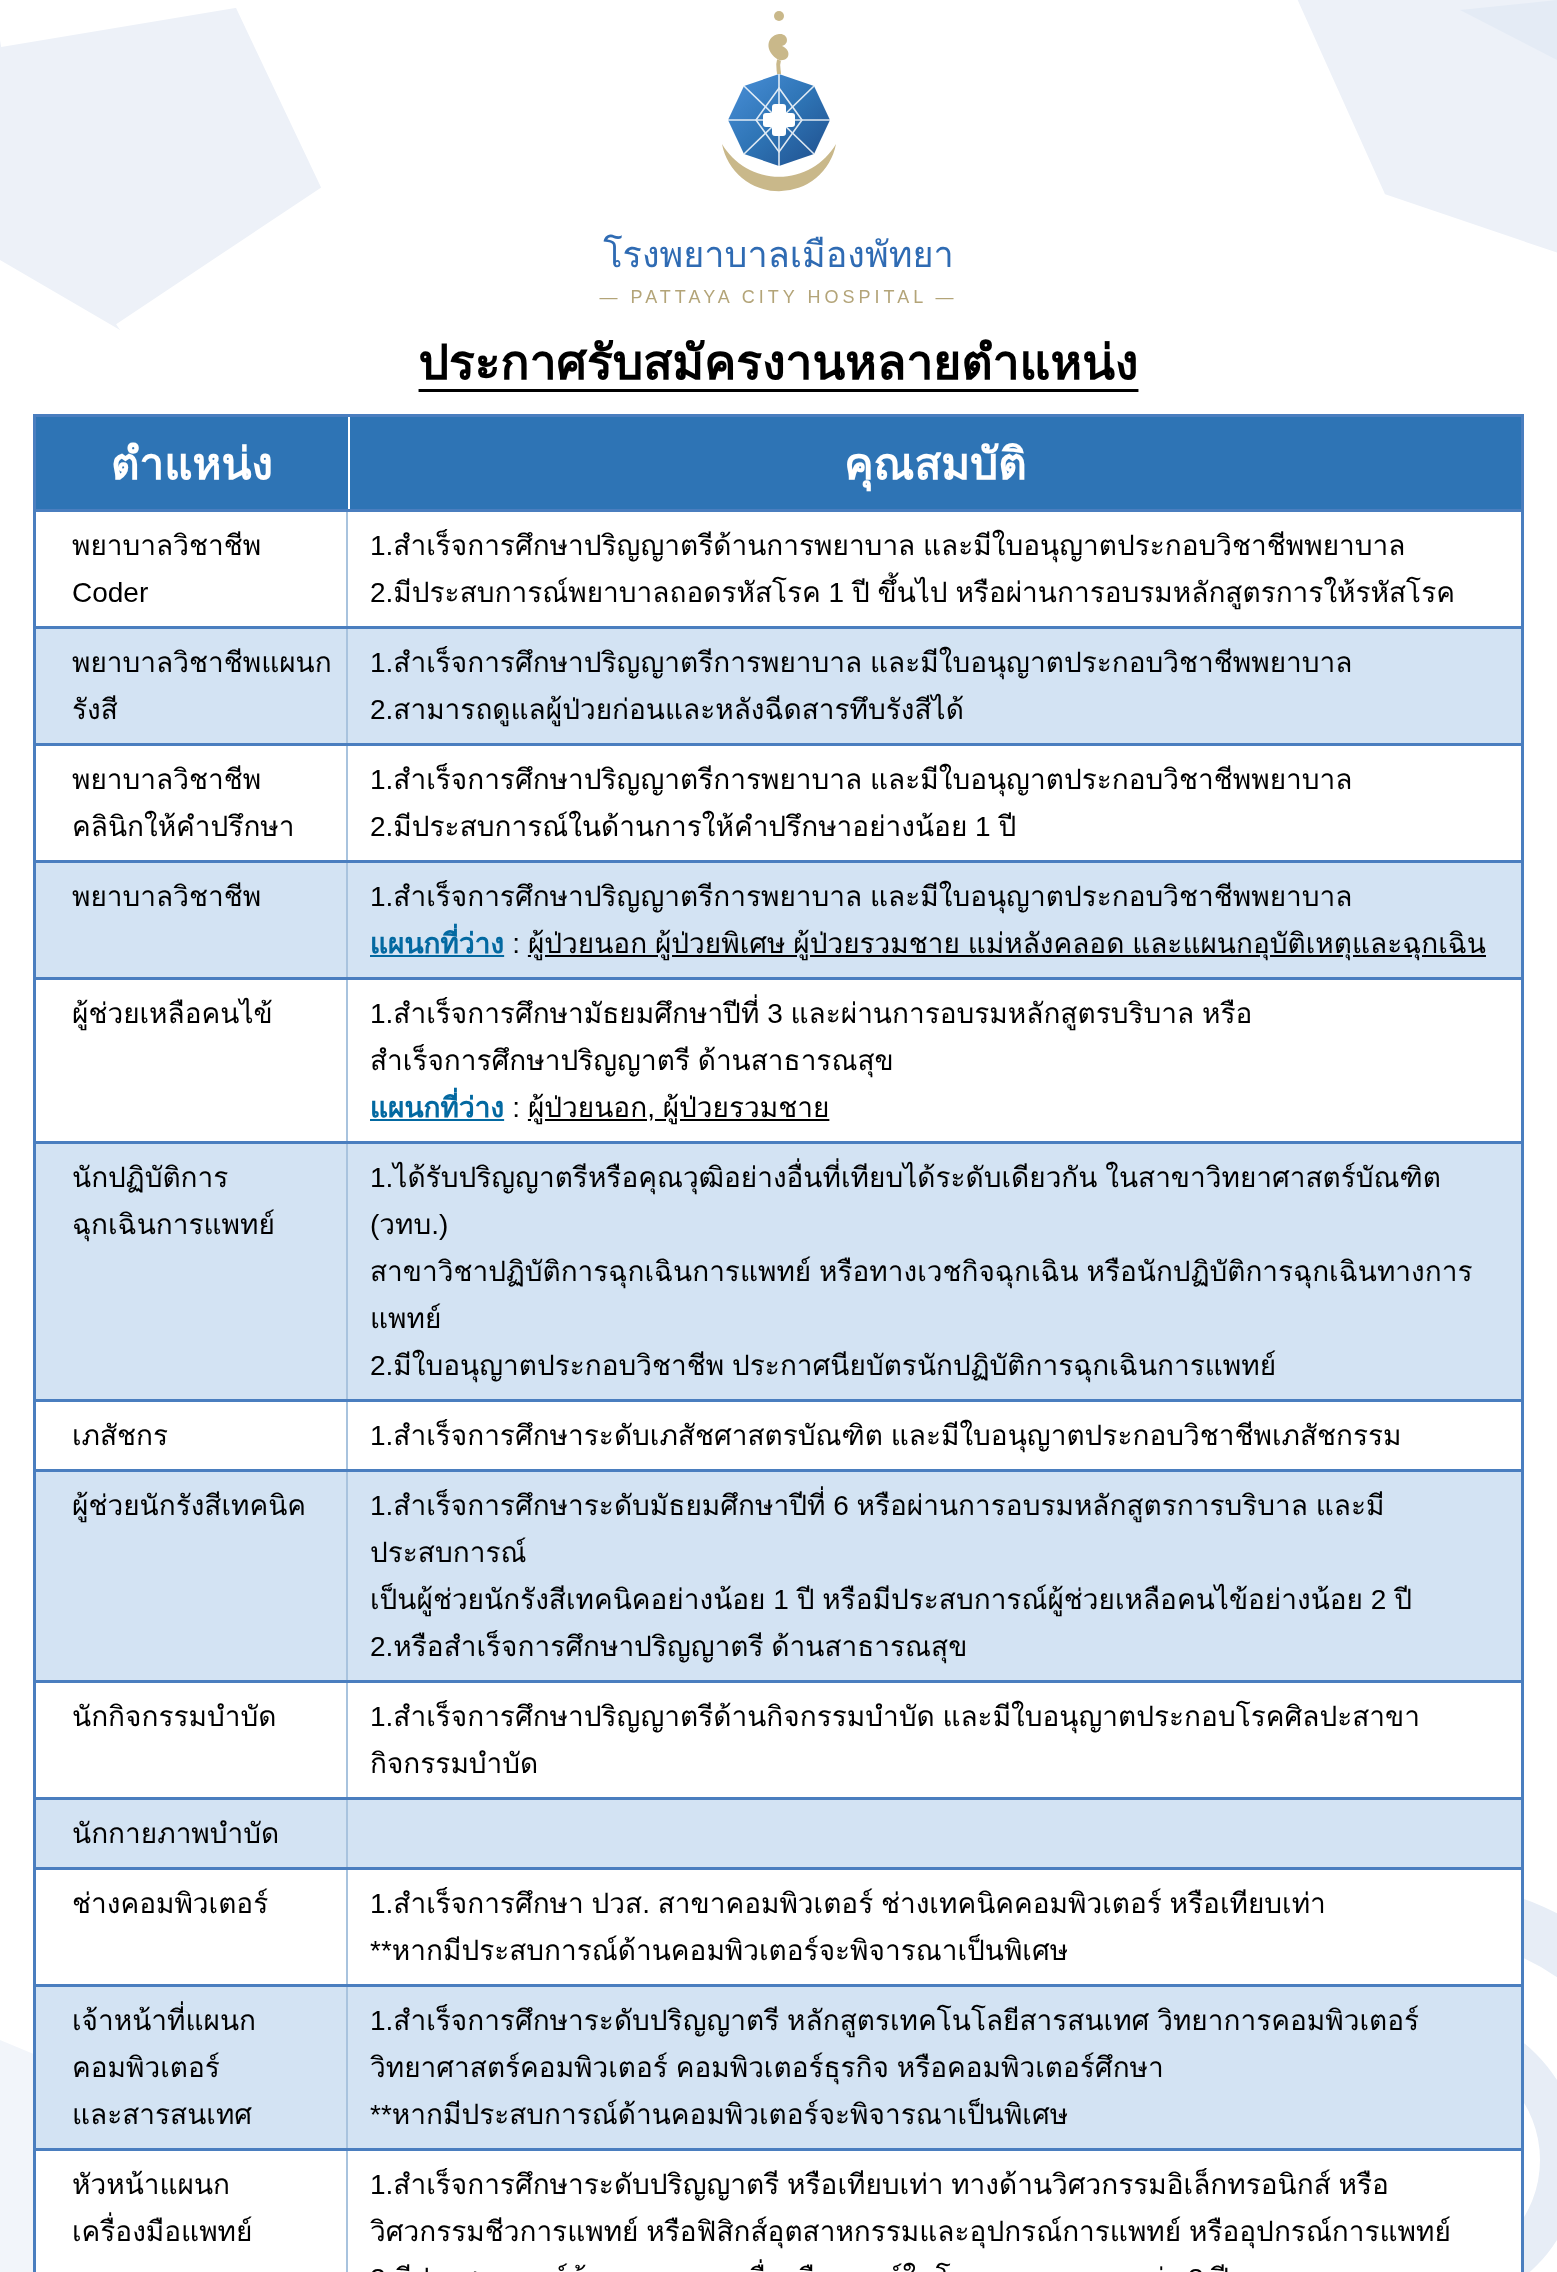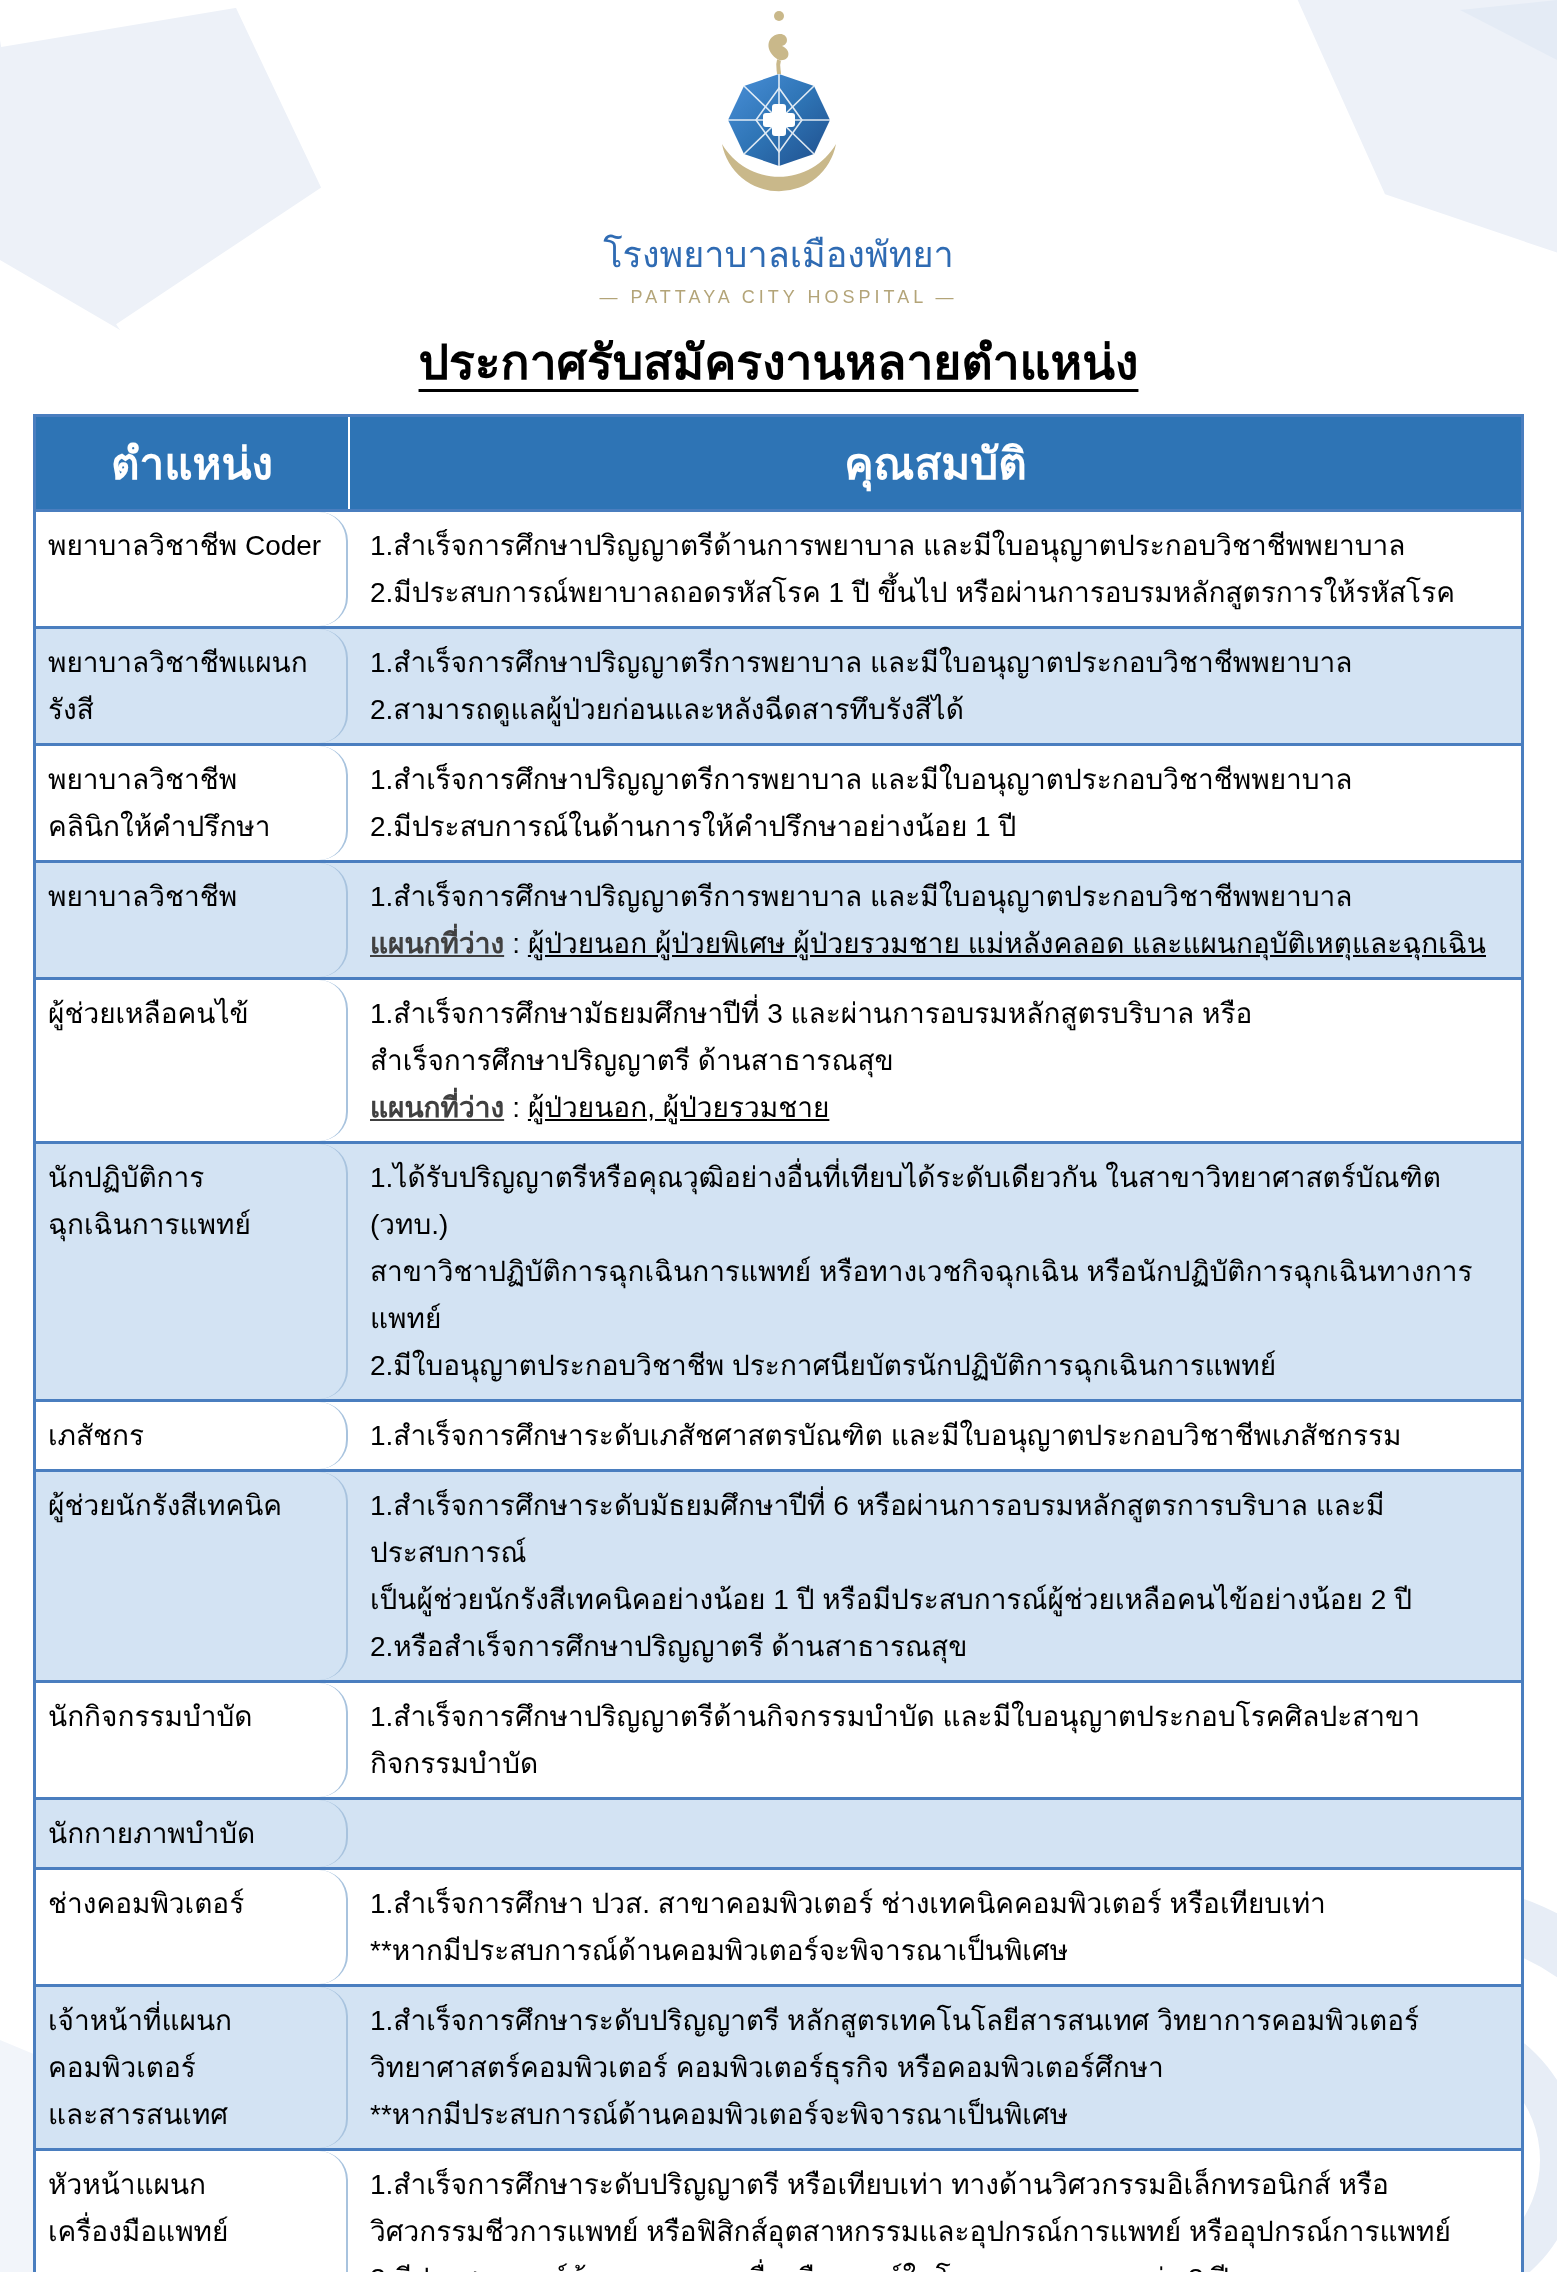--- a/index.html
+++ b/index.html
@@ -25,7 +25,7 @@
   .trow{display:flex;border-top:3px solid #4a7ebf;background:#fff;}
   .trow.alt{background:#d3e3f3;}
   .cell{font-size:28px;line-height:47px;color:#000;}
-  .pos-cell{width:312px;flex:none;border-right:2px solid #a8c3de;padding:10px 8px 10px 12px;box-sizing:border-box;border-radius:29px;}
+  .pos-cell{width:312px;flex:none;border-right:2px solid #a8c3de;padding:10px 8px 10px 36px;box-sizing:border-box;}
   .qual-cell{flex:1;padding:10px 18px 10px 22px;box-sizing:border-box;}
   .vacancy .vac-label{color:#404040;font-weight:bold;text-decoration:underline;}
   .vacancy .vac-sep{margin:0 8px;}

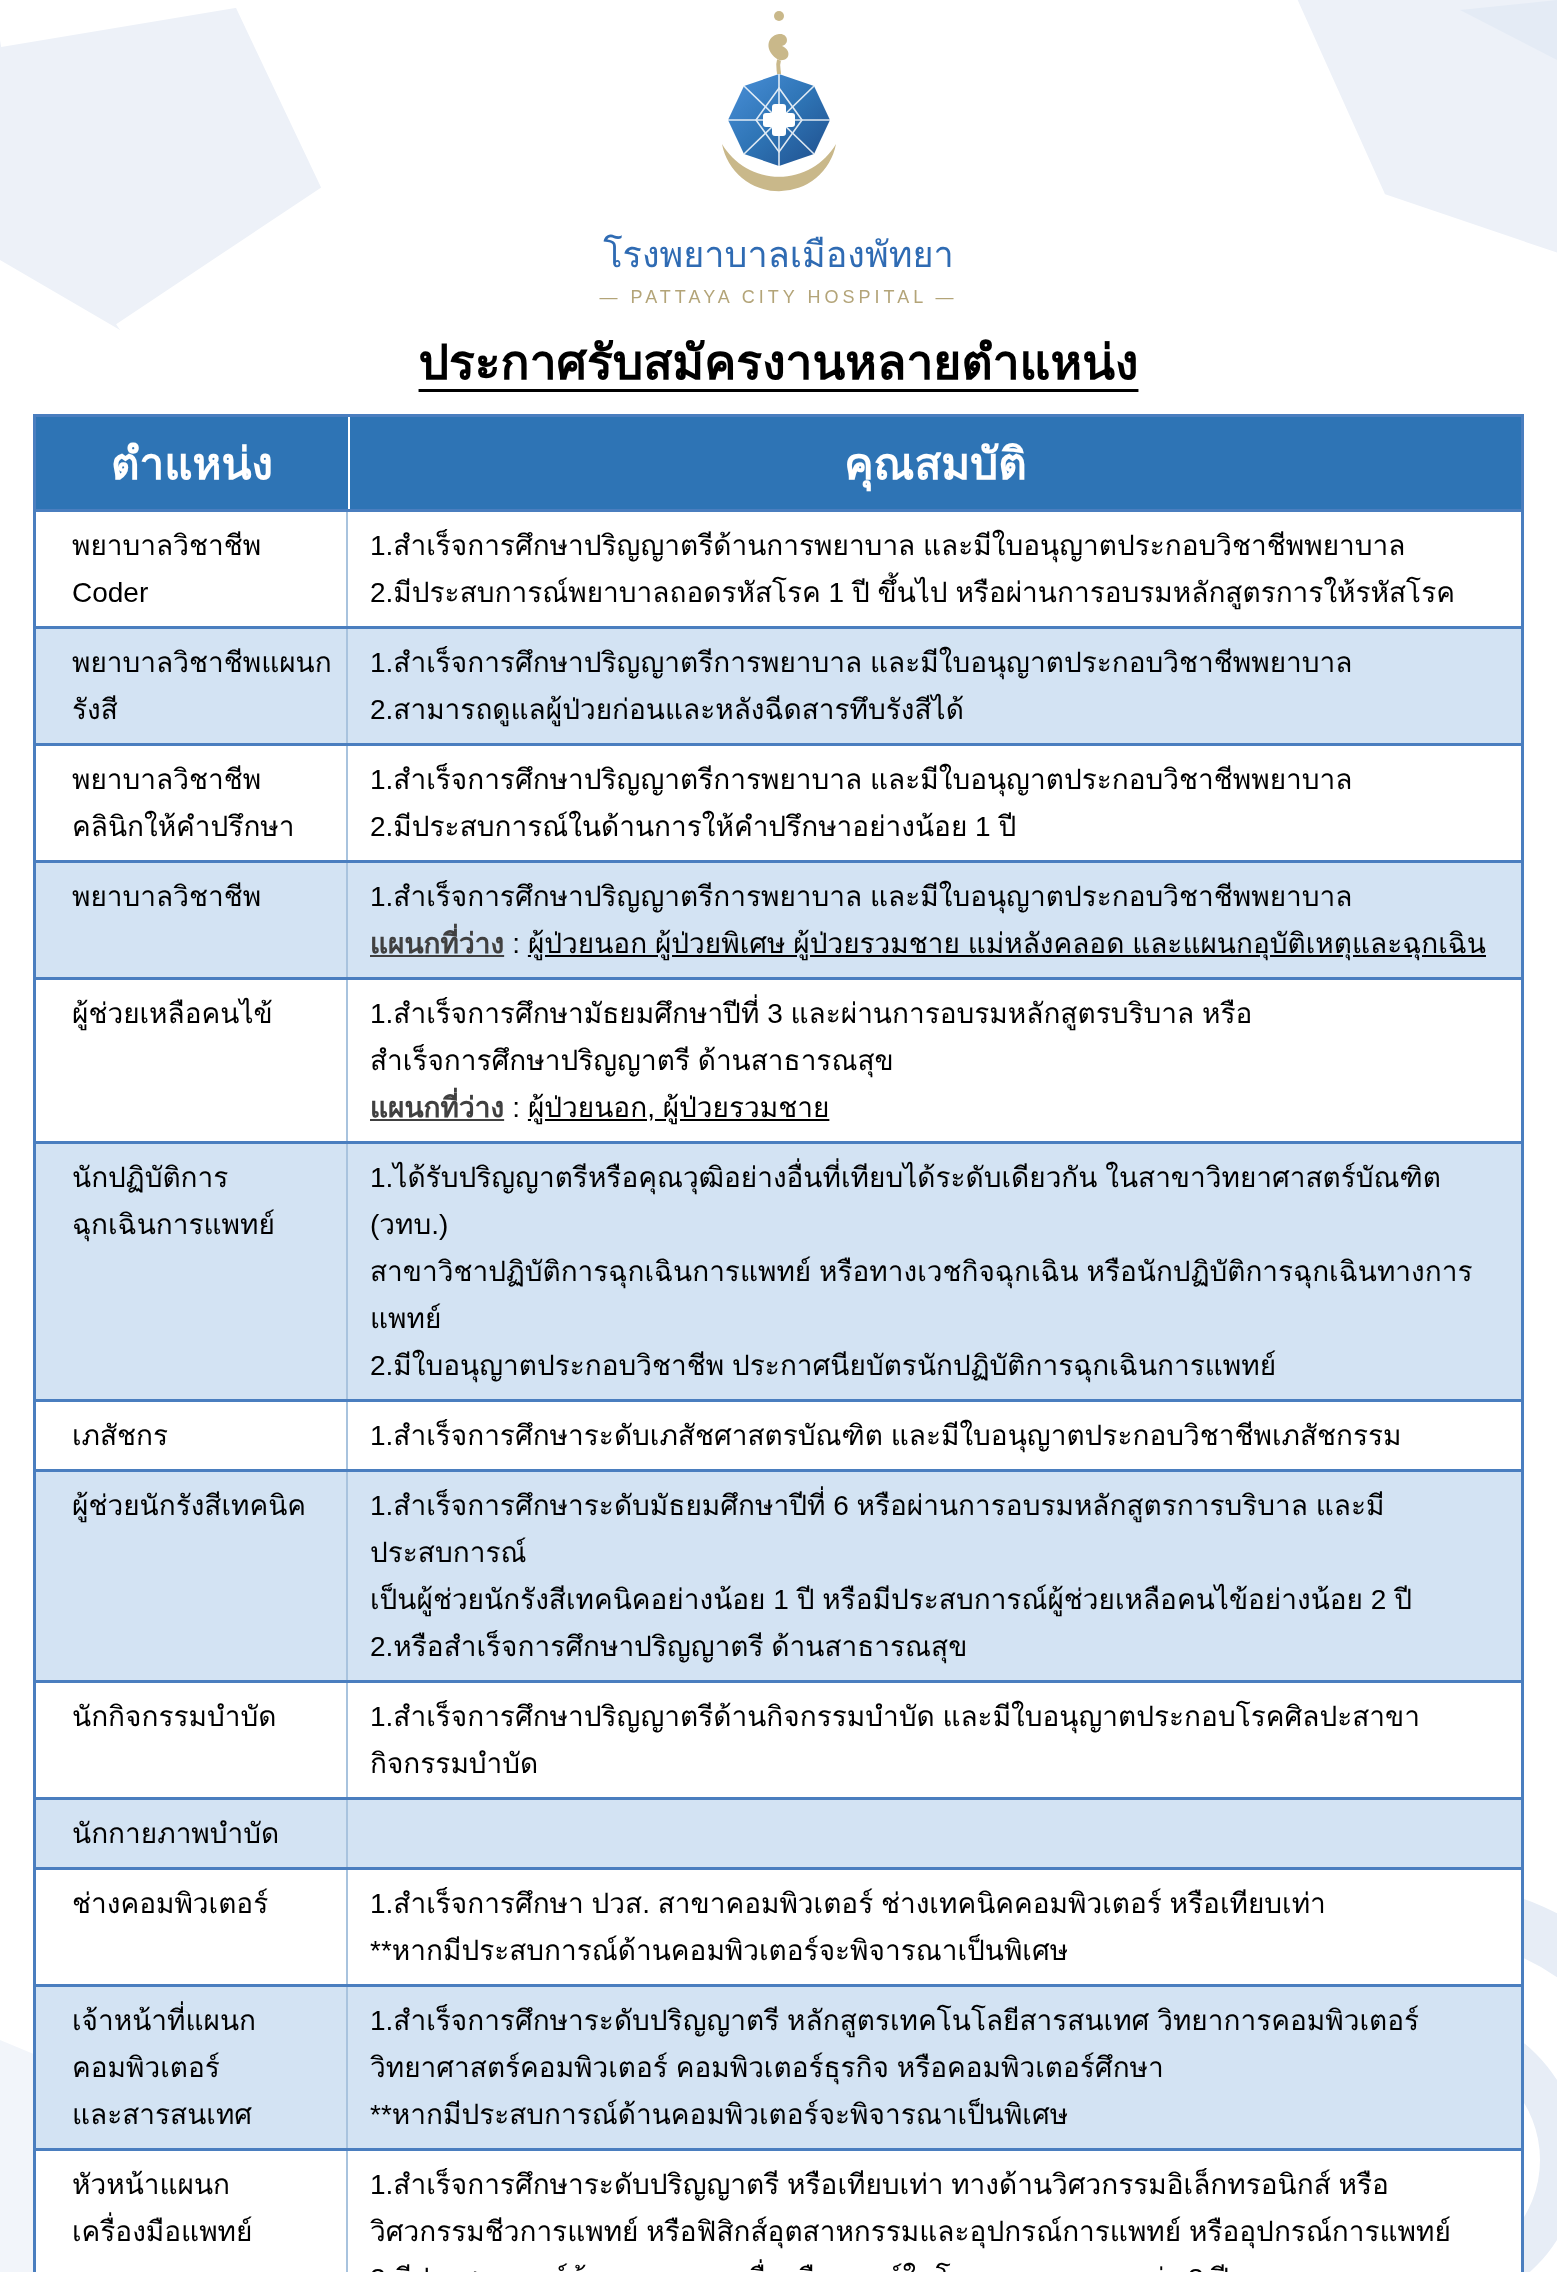--- a/index.html
+++ b/index.html
@@ -27,7 +27,7 @@
   .cell{font-size:28px;line-height:47px;color:#000;}
   .pos-cell{width:312px;flex:none;border-right:2px solid #a8c3de;padding:10px 8px 10px 36px;box-sizing:border-box;}
   .qual-cell{flex:1;padding:10px 18px 10px 22px;box-sizing:border-box;}
-  .vacancy .vac-label{color:#404040;font-weight:bold;text-decoration:underline;}
+  .vacancy .vac-label{color:#0369a1;font-weight:bold;text-decoration:underline;}
   .vacancy .vac-sep{margin:0 8px;}
   .vacancy .vac-text{color:#000;text-decoration:underline;}
 </style>

